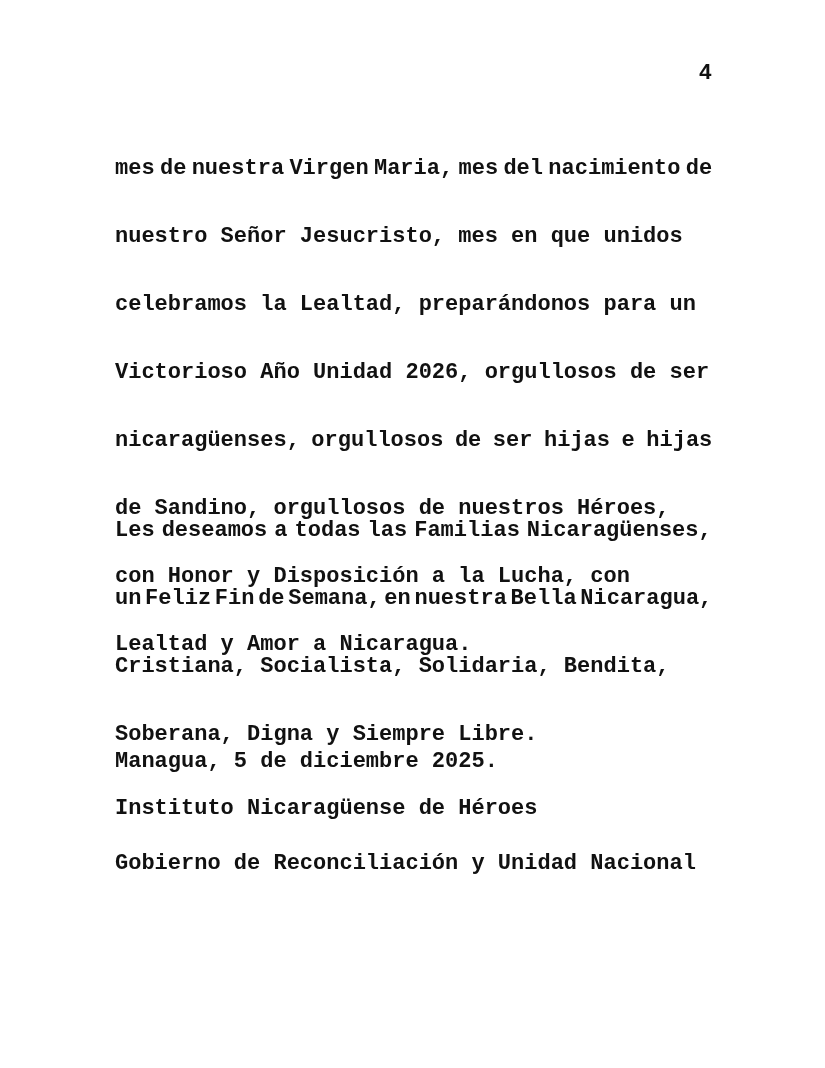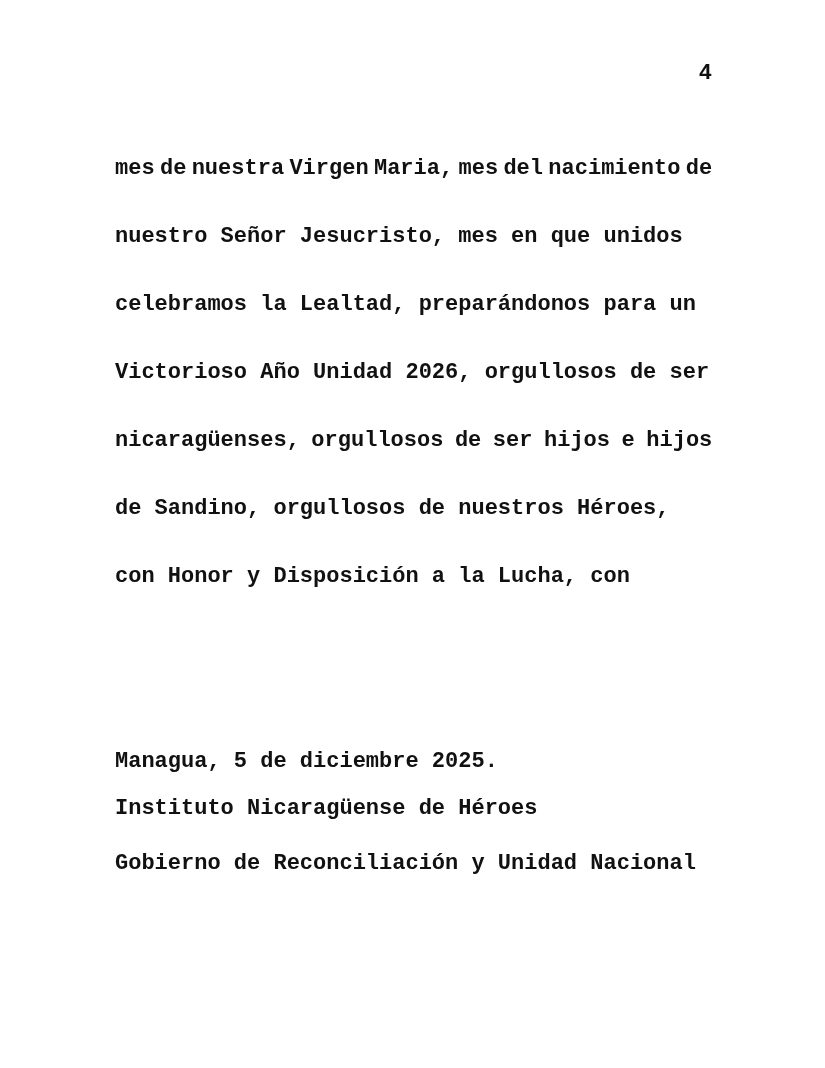--- a/index.html
+++ b/index.html
@@ -52,7 +52,7 @@
     <div class="line" style="word-spacing: 0px;">nuestro Señor Jesucristo, mes en que unidos</div>
     <div class="line" style="word-spacing: 0px;">celebramos la Lealtad, preparándonos para un</div>
     <div class="line" style="word-spacing: 0px;">Victorioso Año Unidad 2026, orgullosos de ser</div>
-    <div class="line" style="word-spacing: -1.66667px;">nicaragüenses, orgullosos de ser hijos e hijos</div>
+    <div class="line" style="word-spacing: -1.66667px;">nicaragüenses, orgullosos de ser hijas e hijas</div>
     <div class="line" style="word-spacing: 0px;">de Sandino, orgullosos de nuestros Héroes,</div>
     <div class="line" style="word-spacing: 0px;">con Honor y Disposición a la Lucha, con</div>
   </div>

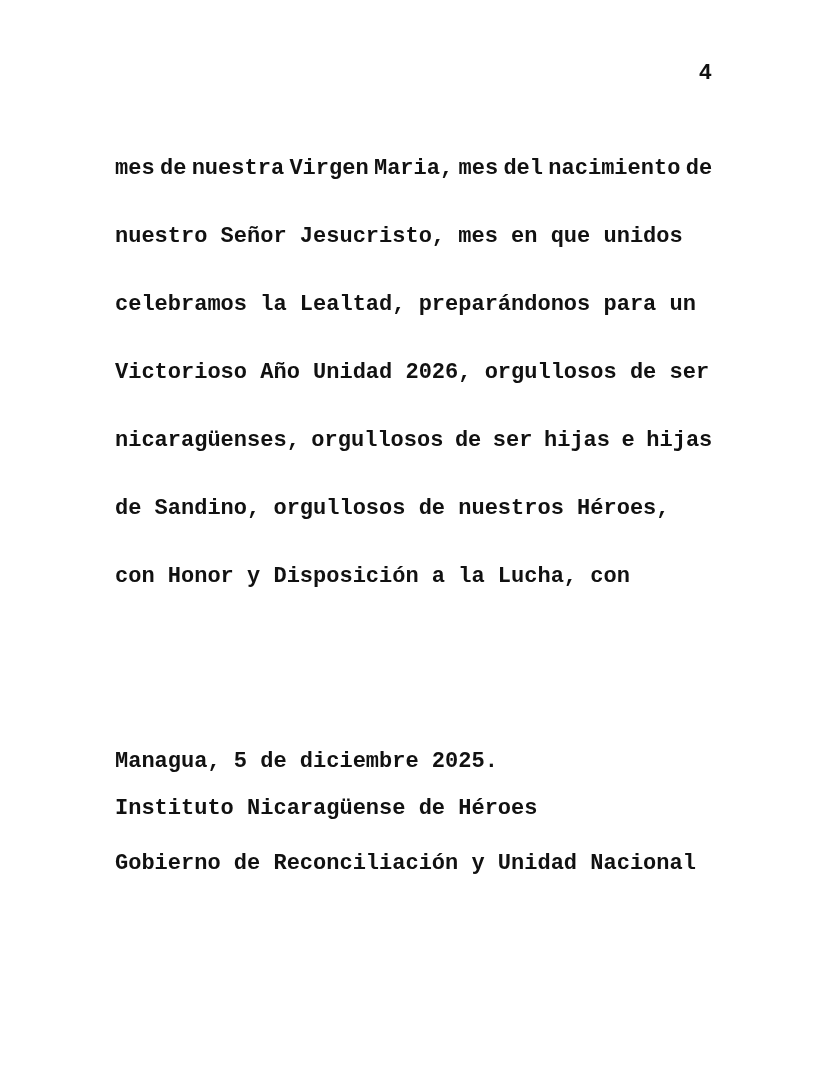--- a/index.html
+++ b/index.html
@@ -57,6 +57,12 @@
     <div class="line" style="word-spacing: 0px;">con Honor y Disposición a la Lucha, con</div>
   </div>
 
+  <div class="textblock para2">
+    <div class="line" style="word-spacing: -6.16667px;">Les deseamos a todas las Familias Nicaragüenses,</div>
+    <div class="line" style="word-spacing: -9.5px;">un Feliz Fin de Semana, en nuestra Bella Nicaragua,</div>
+    <div class="line" style="word-spacing: 0px;">Cristiana, Socialista, Solidaria, Bendita,</div>
+    <div class="line">Soberana, Digna y Siempre Libre.</div>
+  </div>
 
   <div class="textblock dateline-block">
     <div class="line">Managua, 5 de diciembre 2025.</div>

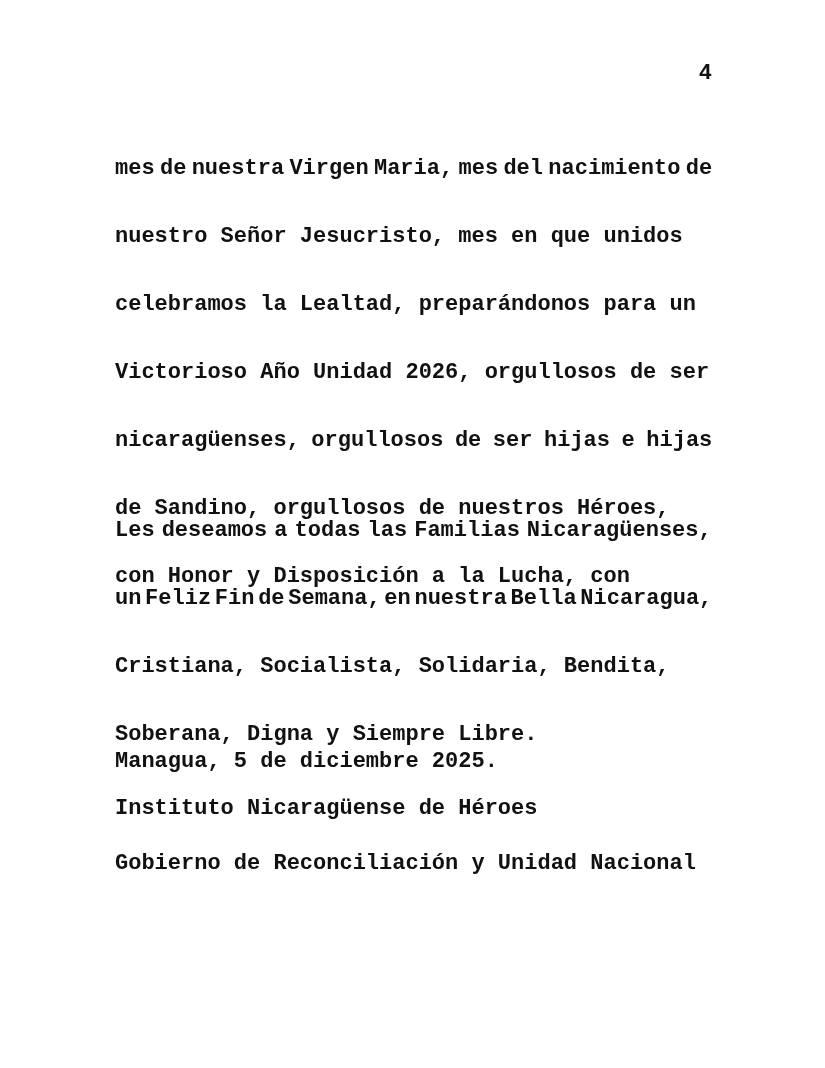--- a/index.html
+++ b/index.html
@@ -55,6 +55,7 @@
     <div class="line" style="word-spacing: -1.66667px;">nicaragüenses, orgullosos de ser hijas e hijas</div>
     <div class="line" style="word-spacing: 0px;">de Sandino, orgullosos de nuestros Héroes,</div>
     <div class="line" style="word-spacing: 0px;">con Honor y Disposición a la Lucha, con</div>
+    <div class="line">Lealtad y Amor a Nicaragua.</div>
   </div>
 
   <div class="textblock para2">

